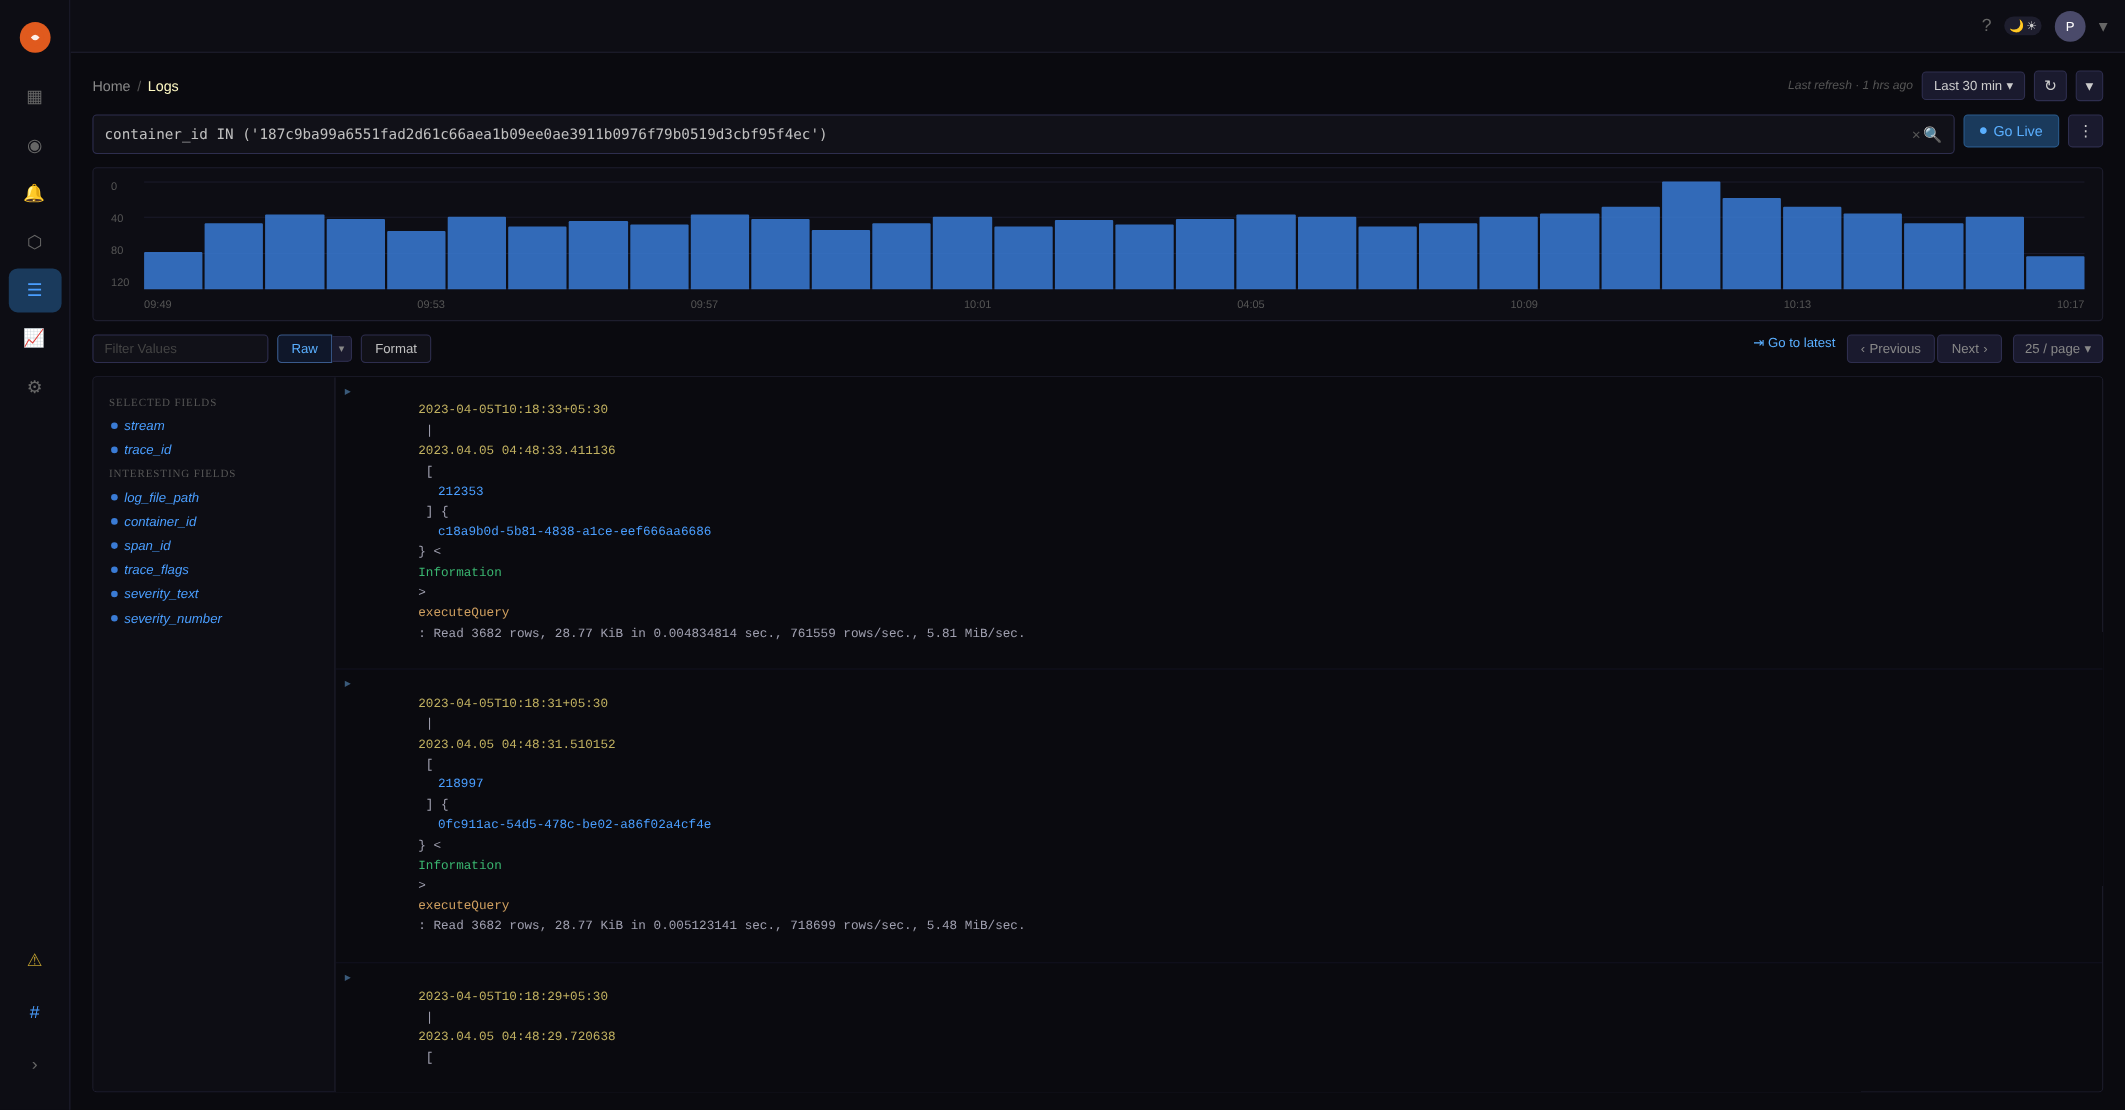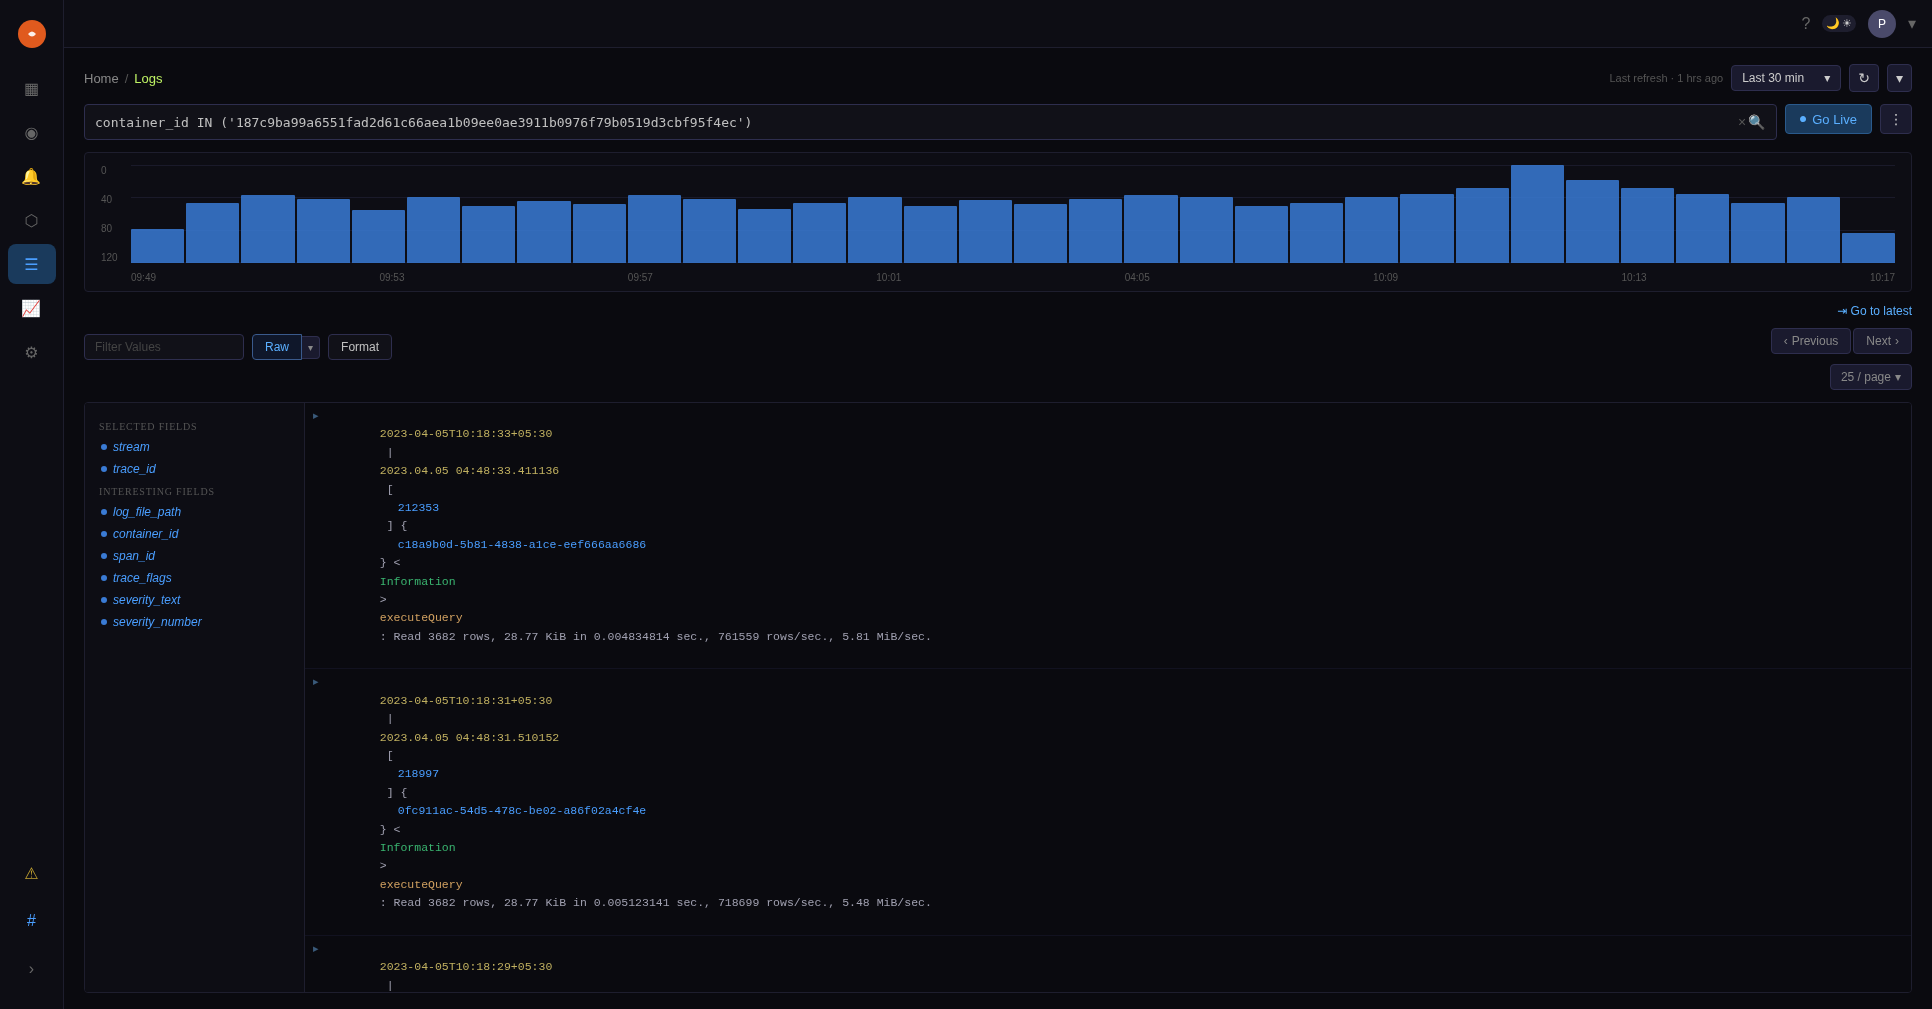--- a/index.html
+++ b/index.html
@@ -141,7 +141,7 @@
     }
     .breadcrumb a { color: #888; text-decoration: none; }
     .breadcrumb-sep { color: #555; }
-    .breadcrumb-current { color: #bef264; }
+    .breadcrumb-current { color: #fef9c3; }
 
     
     .time-controls {

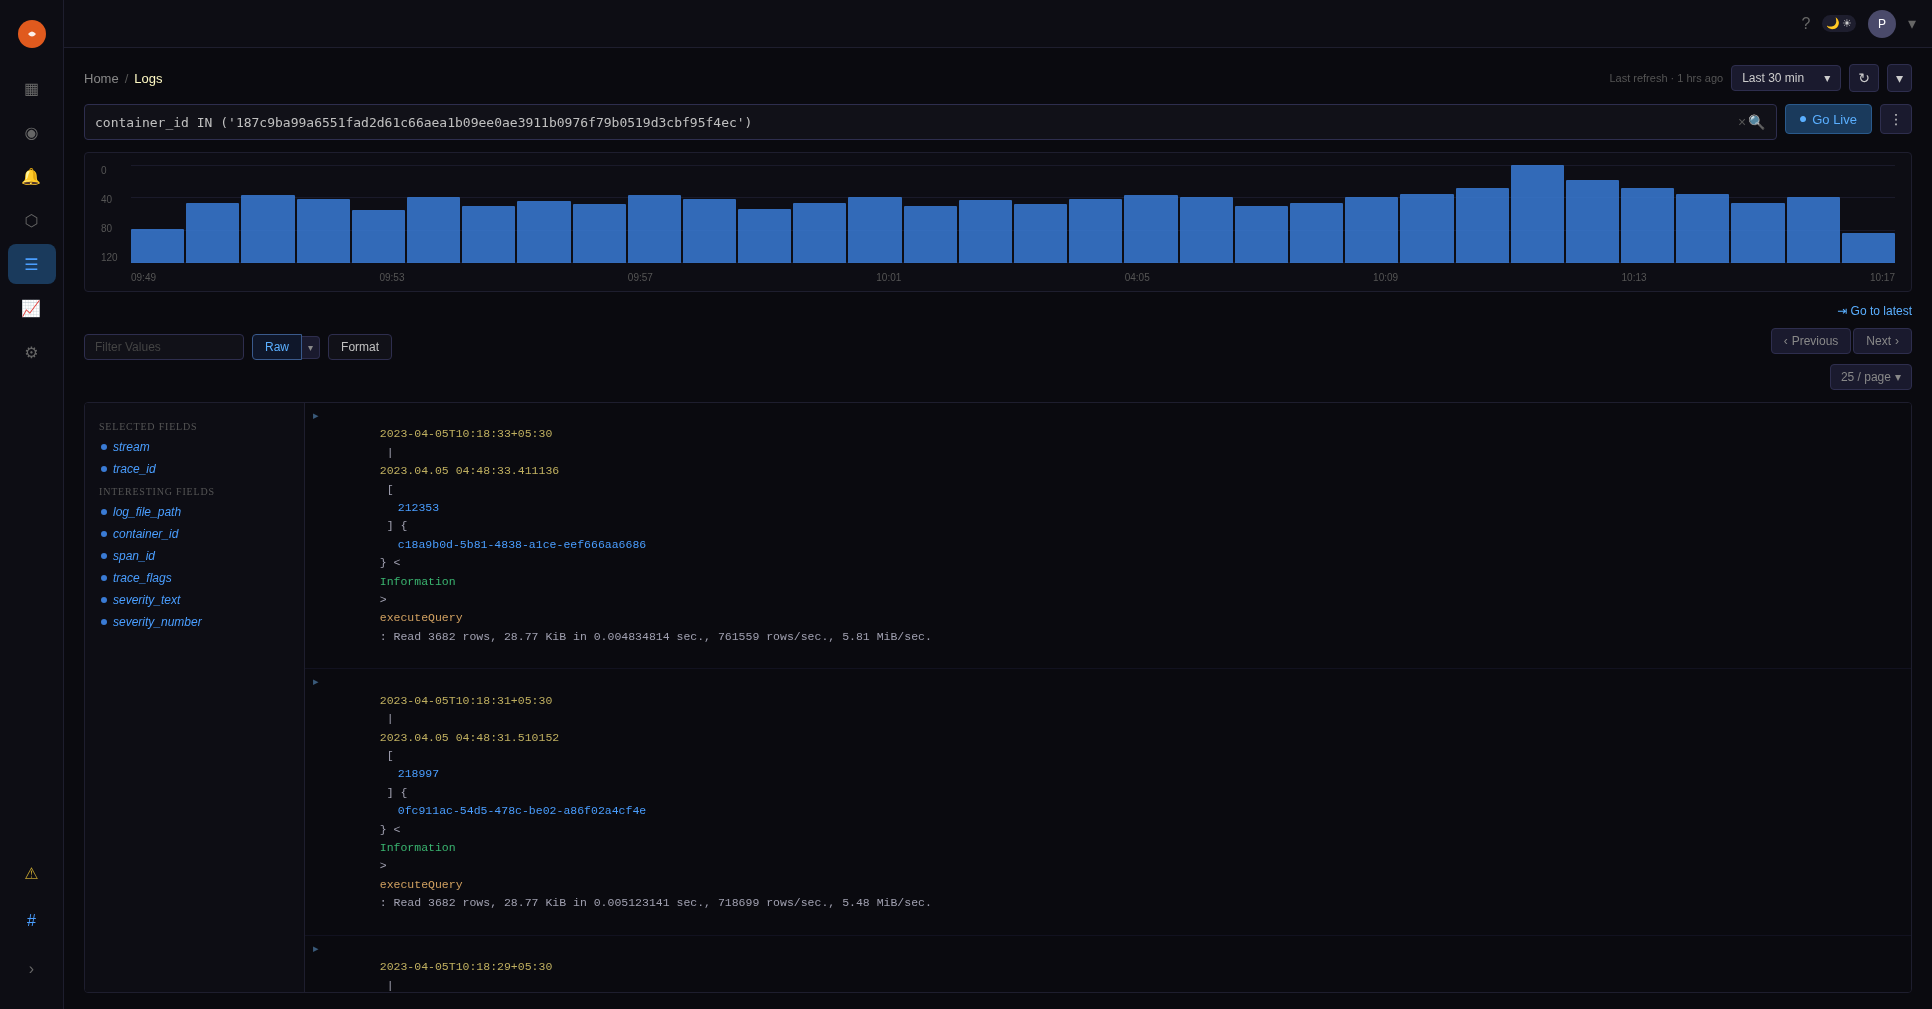--- a/index.html
+++ b/index.html
@@ -174,6 +174,7 @@
       font-size: 11px;
       color: #555;
       text-align: center;
+      font-style: italic;
     }
 
     

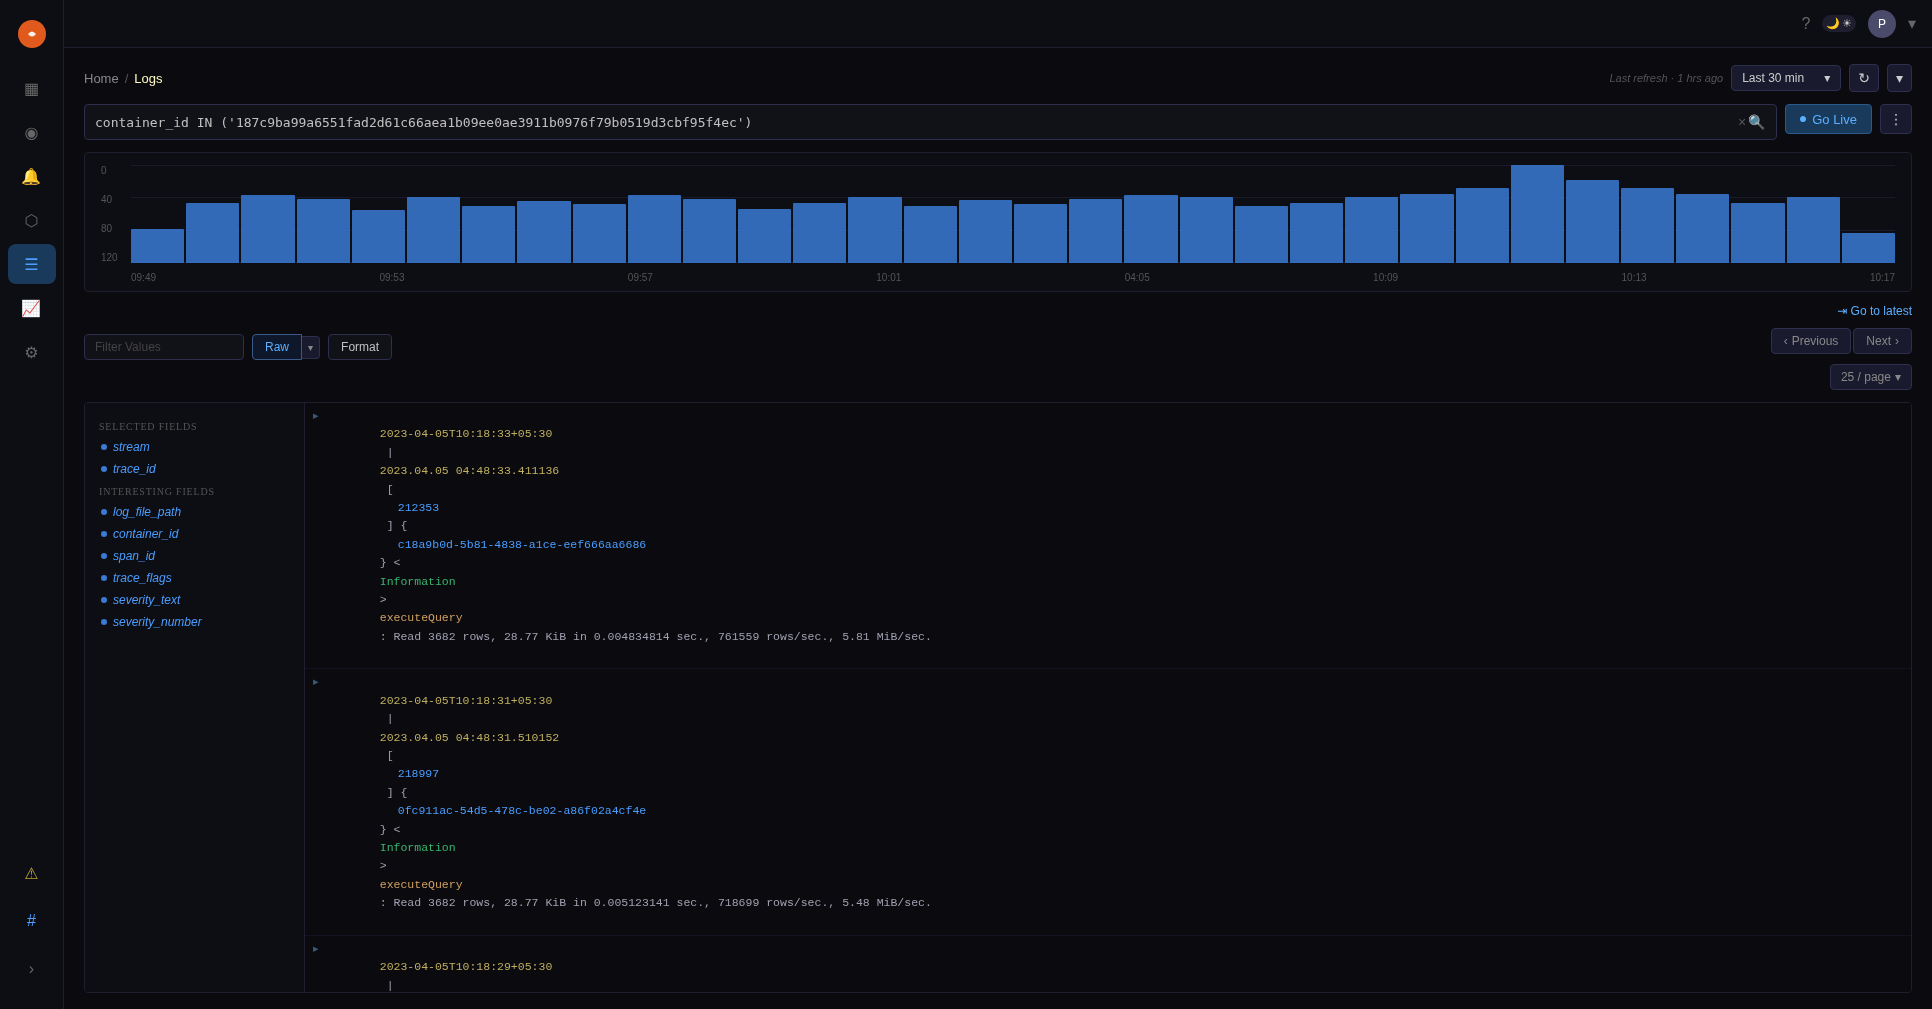--- a/index.html
+++ b/index.html
@@ -159,7 +159,7 @@
       cursor: pointer;
       display: flex;
       align-items: center;
-      gap: 20px;
+      gap: 4px;
     }
     .refresh-btn {
       background: #1a1a2e;

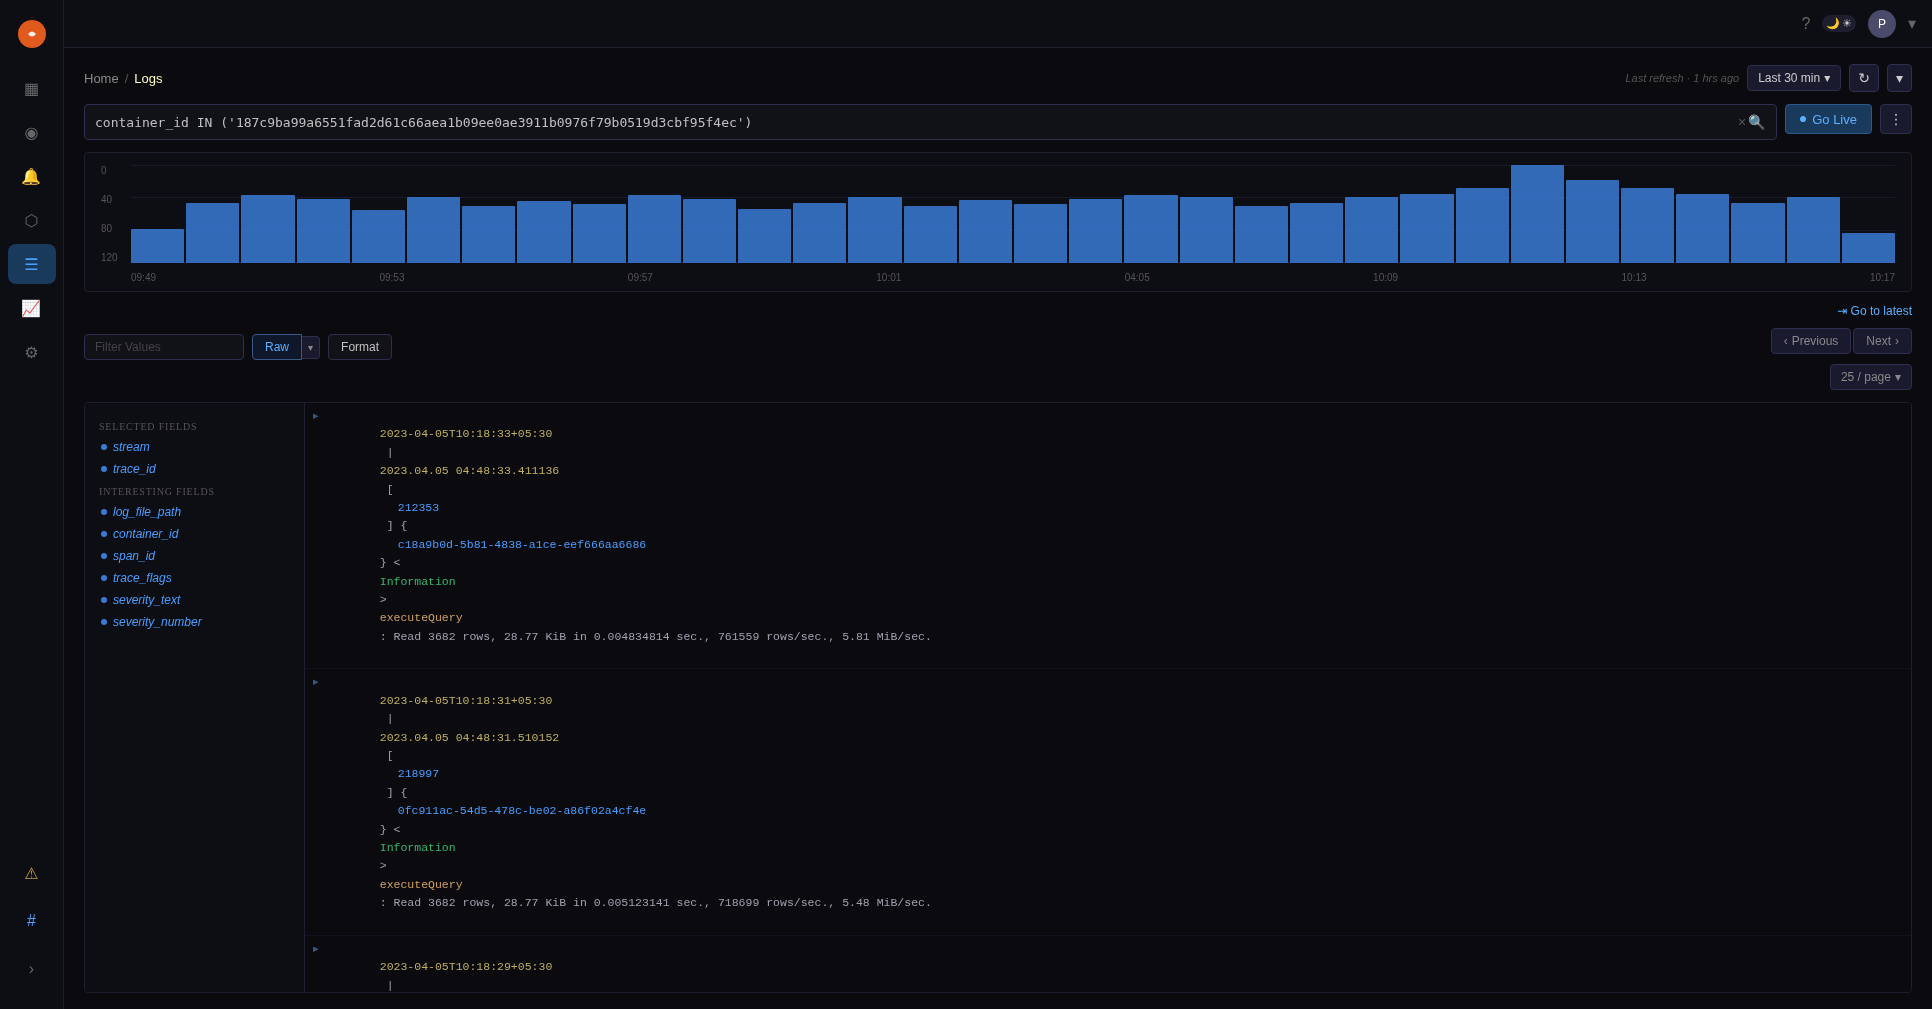--- a/index.html
+++ b/index.html
@@ -367,9 +367,8 @@
     }
     .log-controls-right {
       display: flex;
-      align-items: flex-end;
+      align-items: flex-start;
       gap: 10px;
-      flex-direction: column;
     }
     .go-to-latest {
       background: none;

